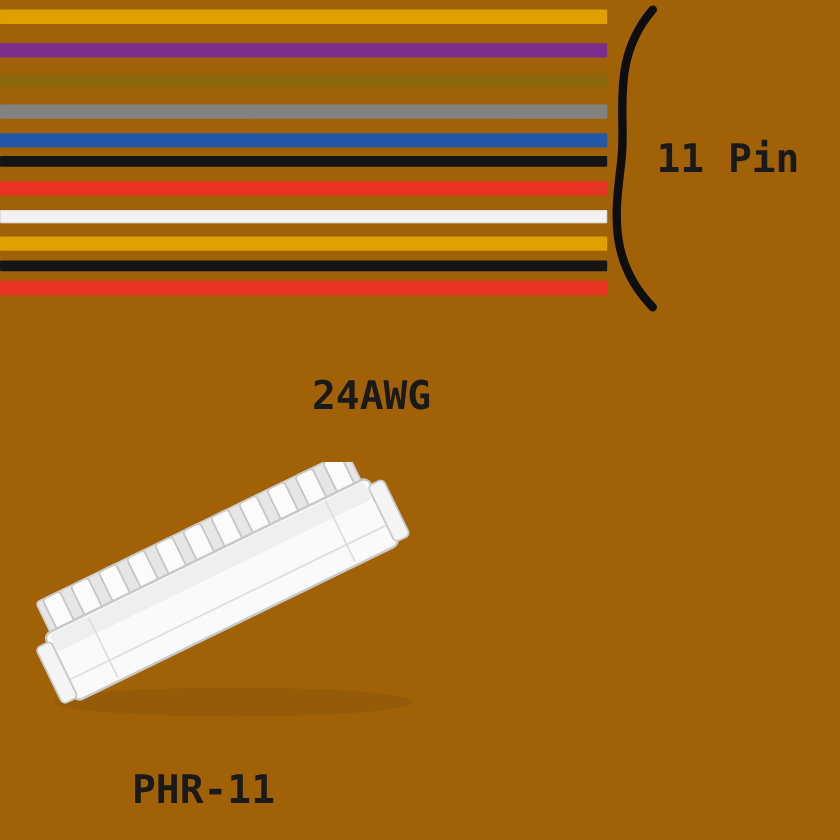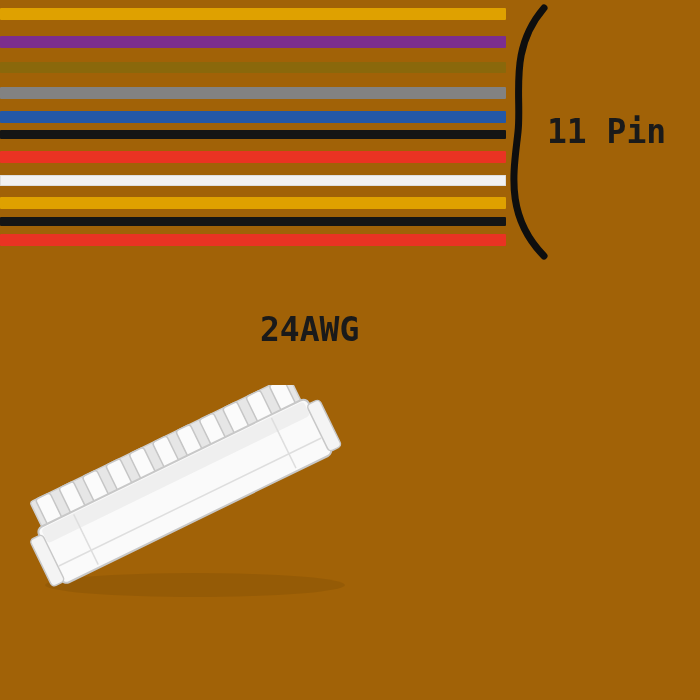--- a/index.html
+++ b/index.html
@@ -54,6 +54,7 @@
 
   <div class="label pin-label">11 Pin</div>
   <div class="label gauge-label">24AWG</div>
+  <div class="label model-label">PHR-11</div>
 
   <svg class="connector" width="385" height="235" viewBox="0 0 385 235">
     <ellipse class="conn-shadow" cx="190" cy="200" rx="150" ry="12"></ellipse>

